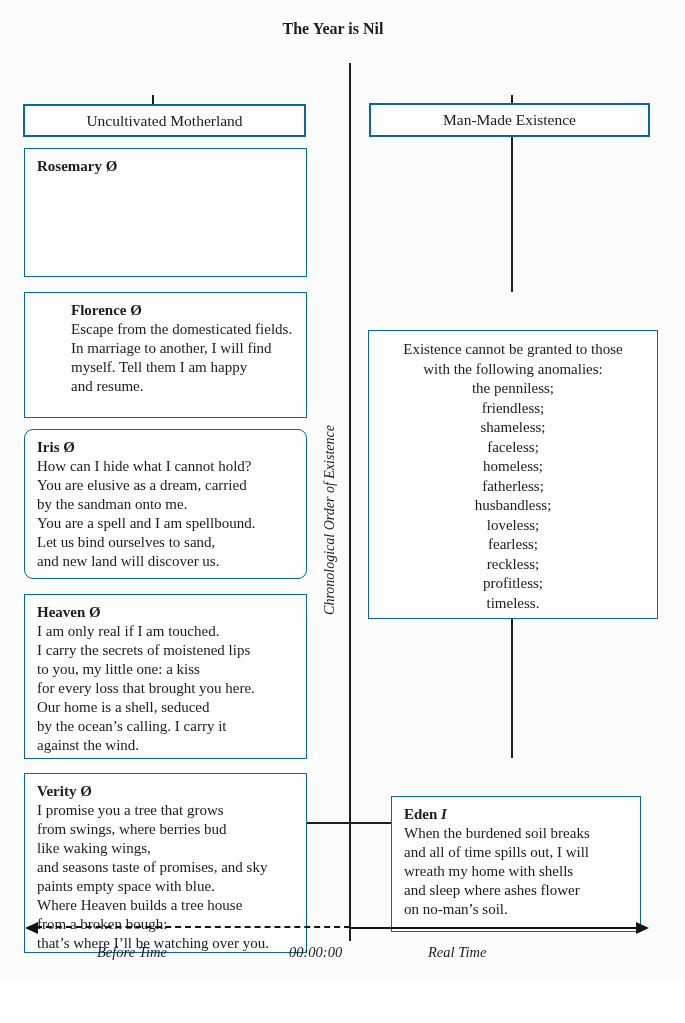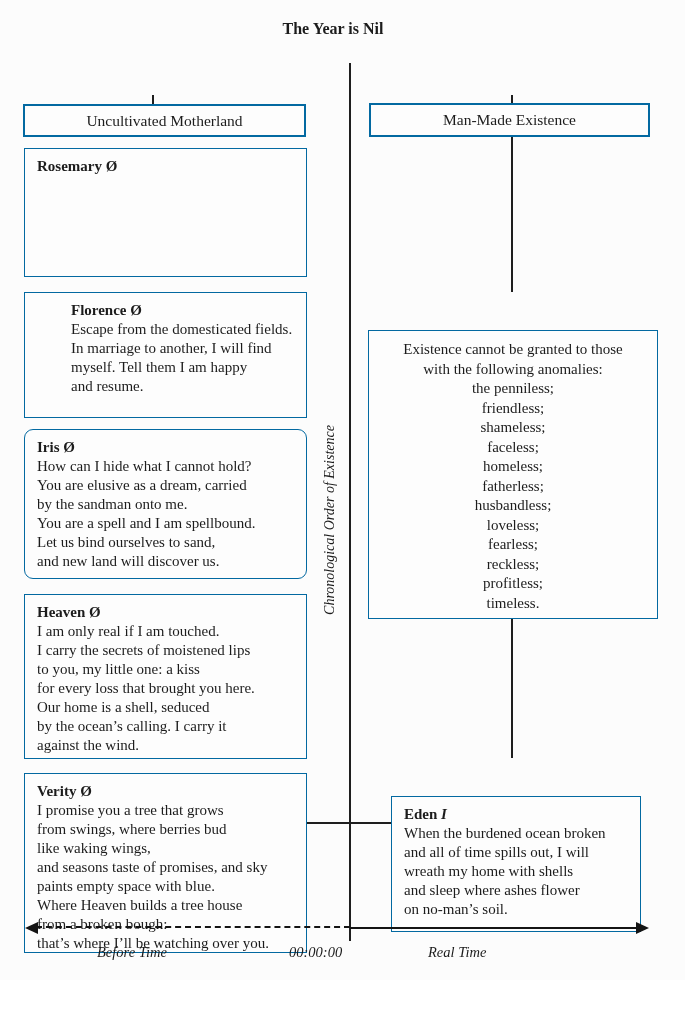--- a/index.html
+++ b/index.html
@@ -163,7 +163,7 @@
       <span>Eden</span>
       <span class="sym it">I</span>
     </div>
-    <div class="poem-body">When the burdened ocean broken
+    <div class="poem-body">When the burdened soil breaks
 and all of time spills out, I will
 wreath my home with shells
 and sleep where ashes flower

